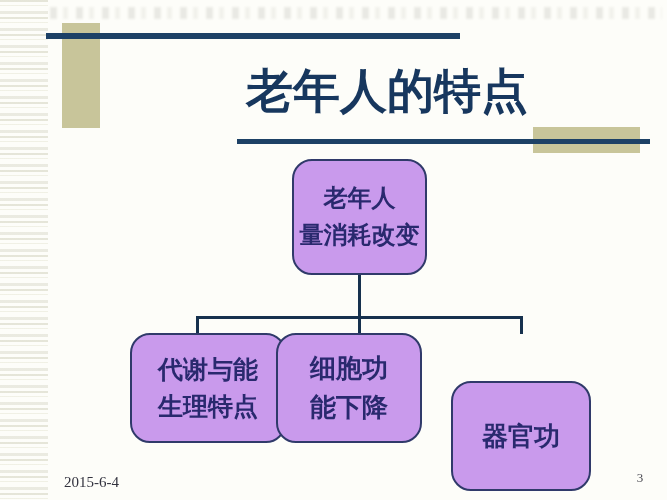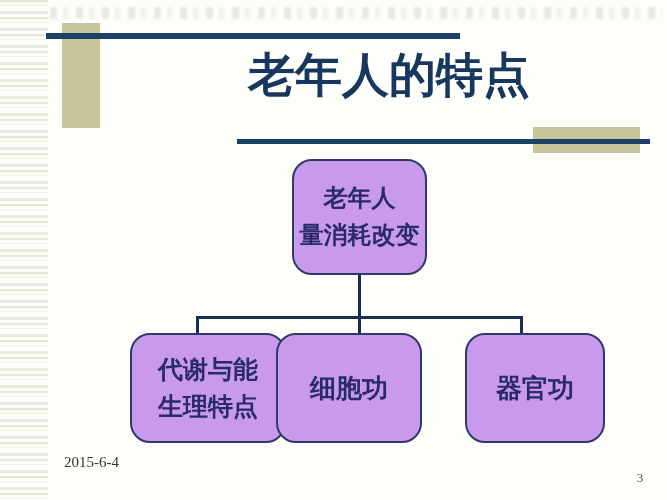--- a/index.html
+++ b/index.html
@@ -75,11 +75,11 @@
     position: absolute;
     left: 230px; top: 50px;
     width: 300px;
-    margin: 0;
+    margin: 16px;
     font-size: 47px;
     font-weight: bold;
     color: #17375e;
-    text-align: right;
+    text-align: left;
     white-space: nowrap;
     line-height: 1.1;
   }

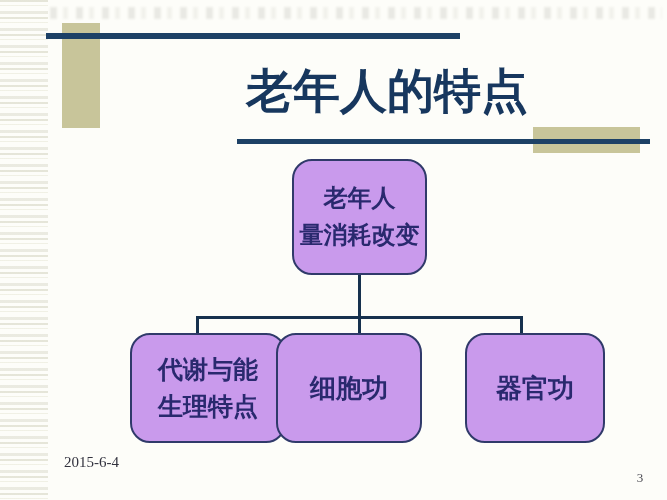--- a/index.html
+++ b/index.html
@@ -171,6 +171,7 @@
 
   <div class="node node-child node-child-1">
     <div class="line">细胞功</div>
+    <div class="line">能下降</div>
   </div>
 
   <div class="node node-child node-child-2">

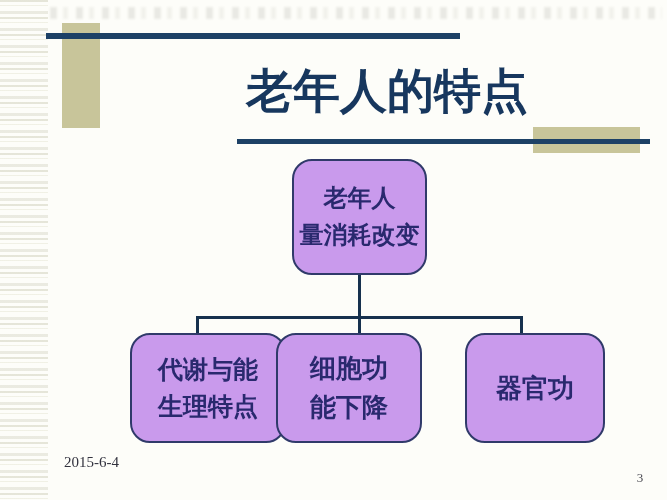--- a/index.html
+++ b/index.html
@@ -121,7 +121,7 @@
   }
   .node-child-0 { left: 130px; width: 156px; font-size: 25px; }
   .node-child-1 { left: 276px; width: 146px; }
-  .node-child-2 { left: 465px; width: 140px; }
+  .node-child-2 { left: 451px; width: 140px; margin-top: 48px; }
 
   .footer-date {
     position: absolute;

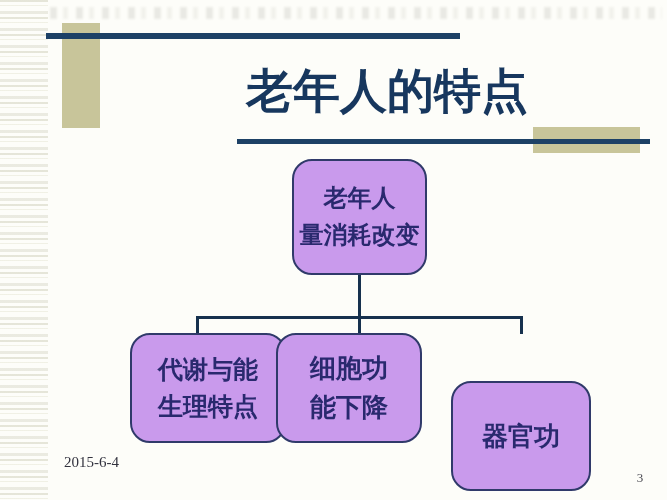--- a/index.html
+++ b/index.html
@@ -125,7 +125,7 @@
 
   .footer-date {
     position: absolute;
-    left: 64px; top: 454px;
+    left: 64px; top: 474px;
     font-size: 15px;
     color: #32323e;
   }

